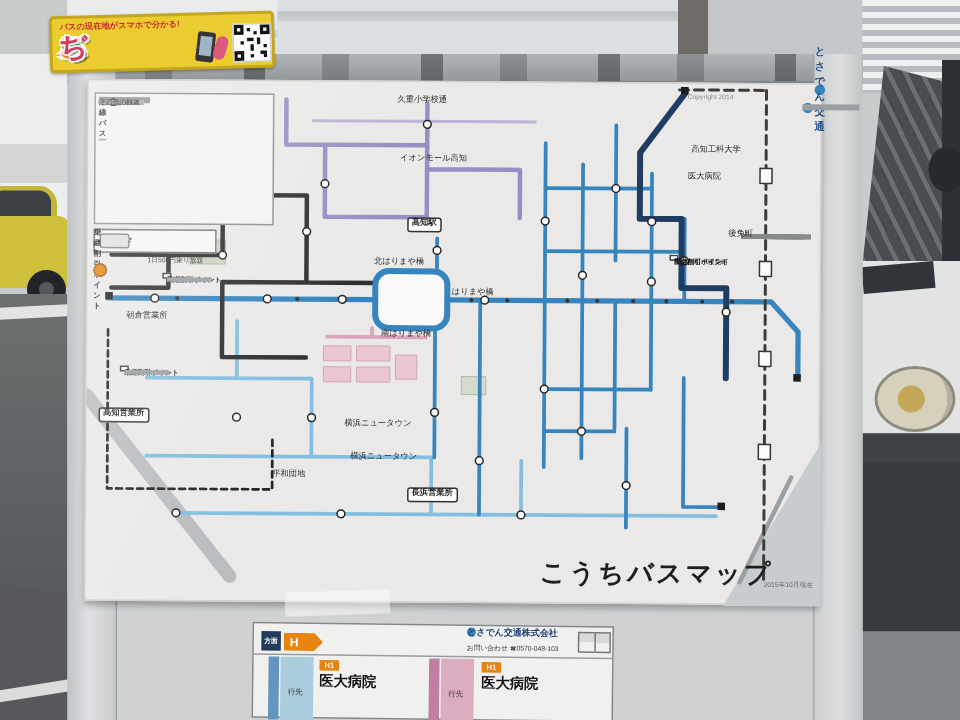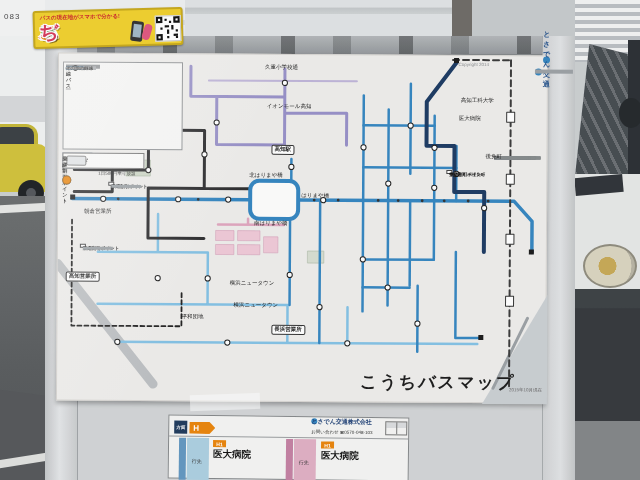--- a/index.html
+++ b/index.html
@@ -157,9 +157,6 @@
 
 <div id="scene">
 
-  <div class="top-wall-left">
-    <span class="wall-sign-text">083</span>
-  </div>
   <div class="top-wall-mid"></div>
   <div class="top-board"></div>
   <div class="top-dark-strip"></div>

